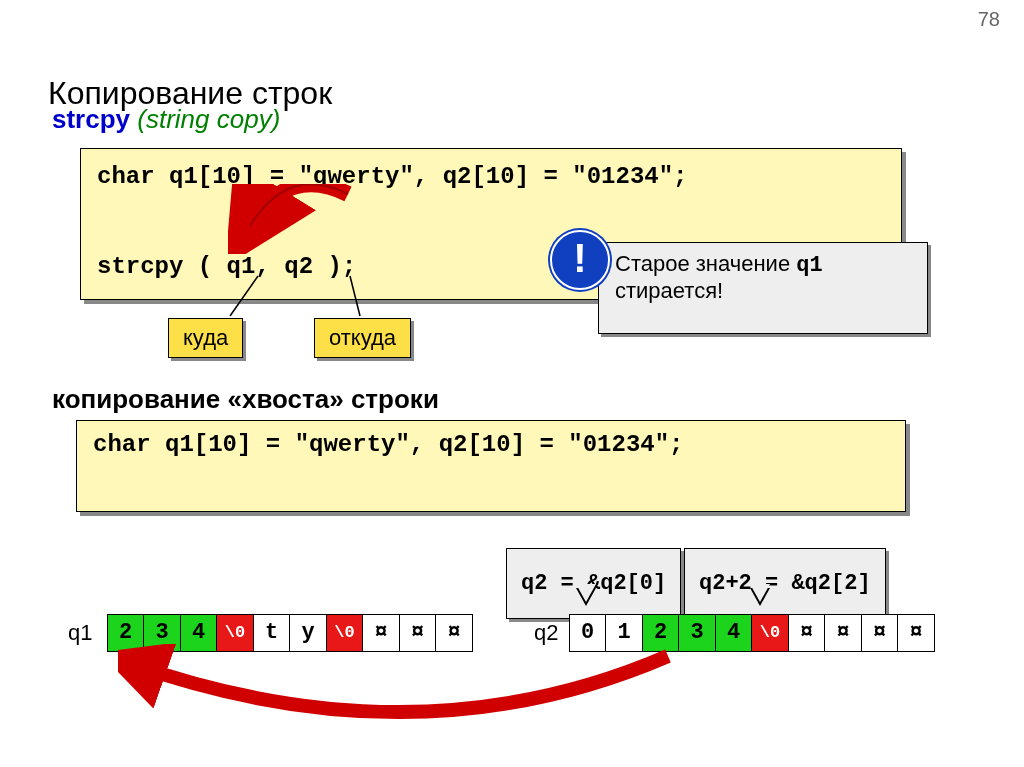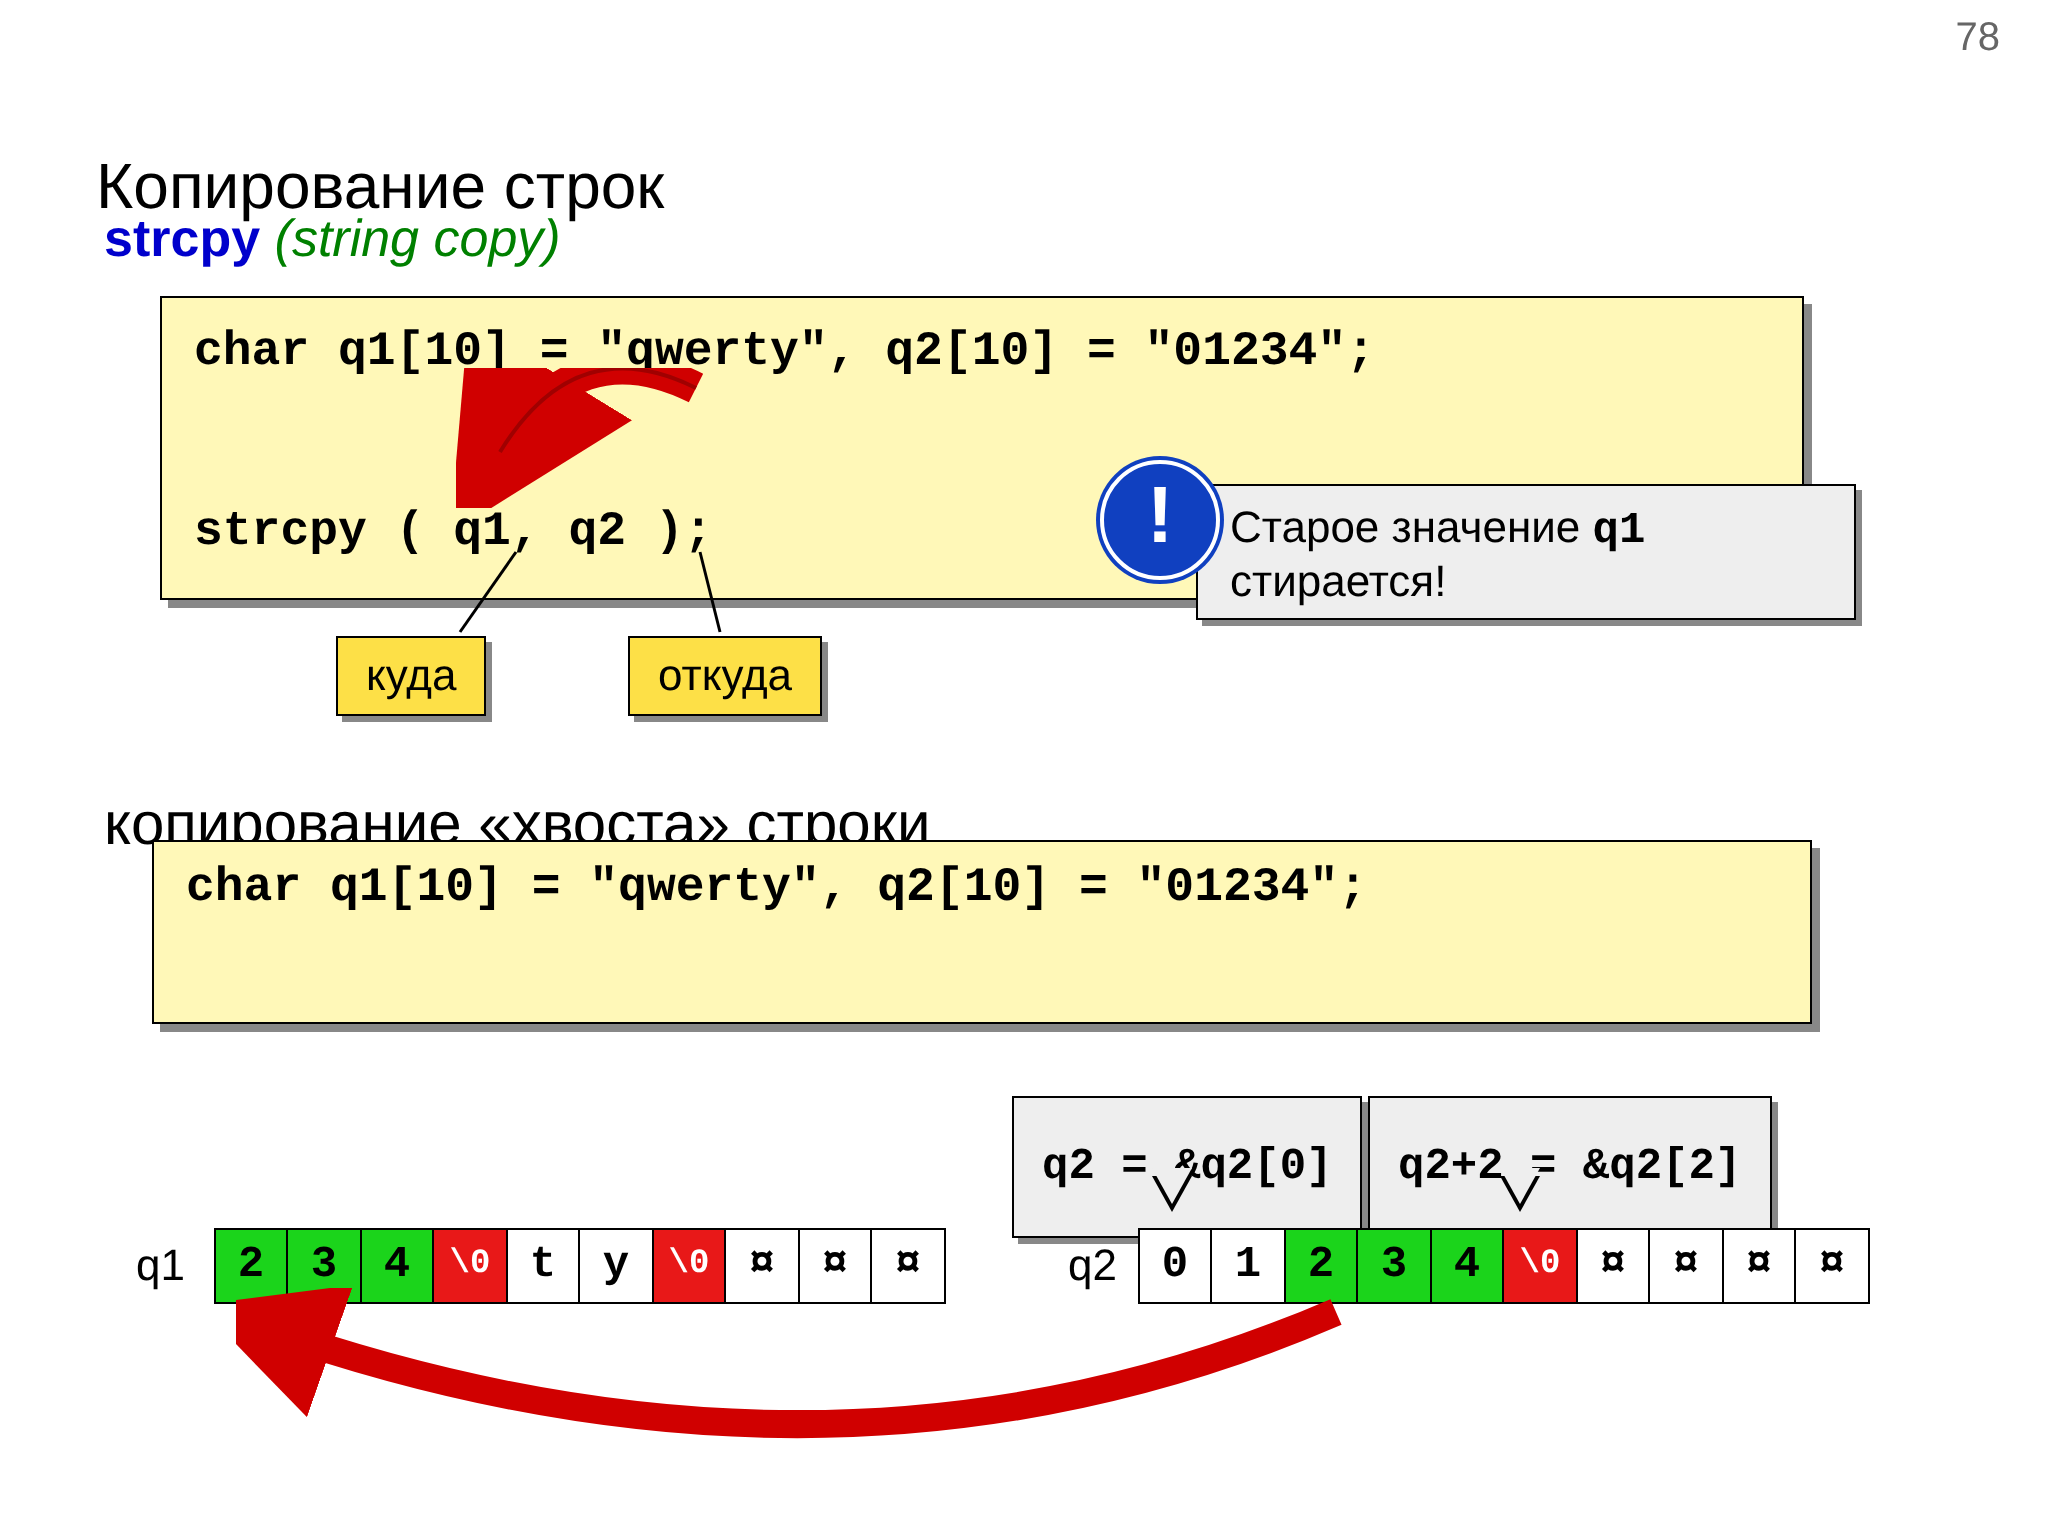--- a/index.html
+++ b/index.html
@@ -71,7 +71,7 @@
   .note-box {
     position: absolute;
     top: 242px; left: 598px;
-    width: 330px; height: 68px;
+    width: 330px; height: 92px;
     background: #eee;
     border: 1.5px solid #000;
     box-shadow: 3px 3px 0 #888;

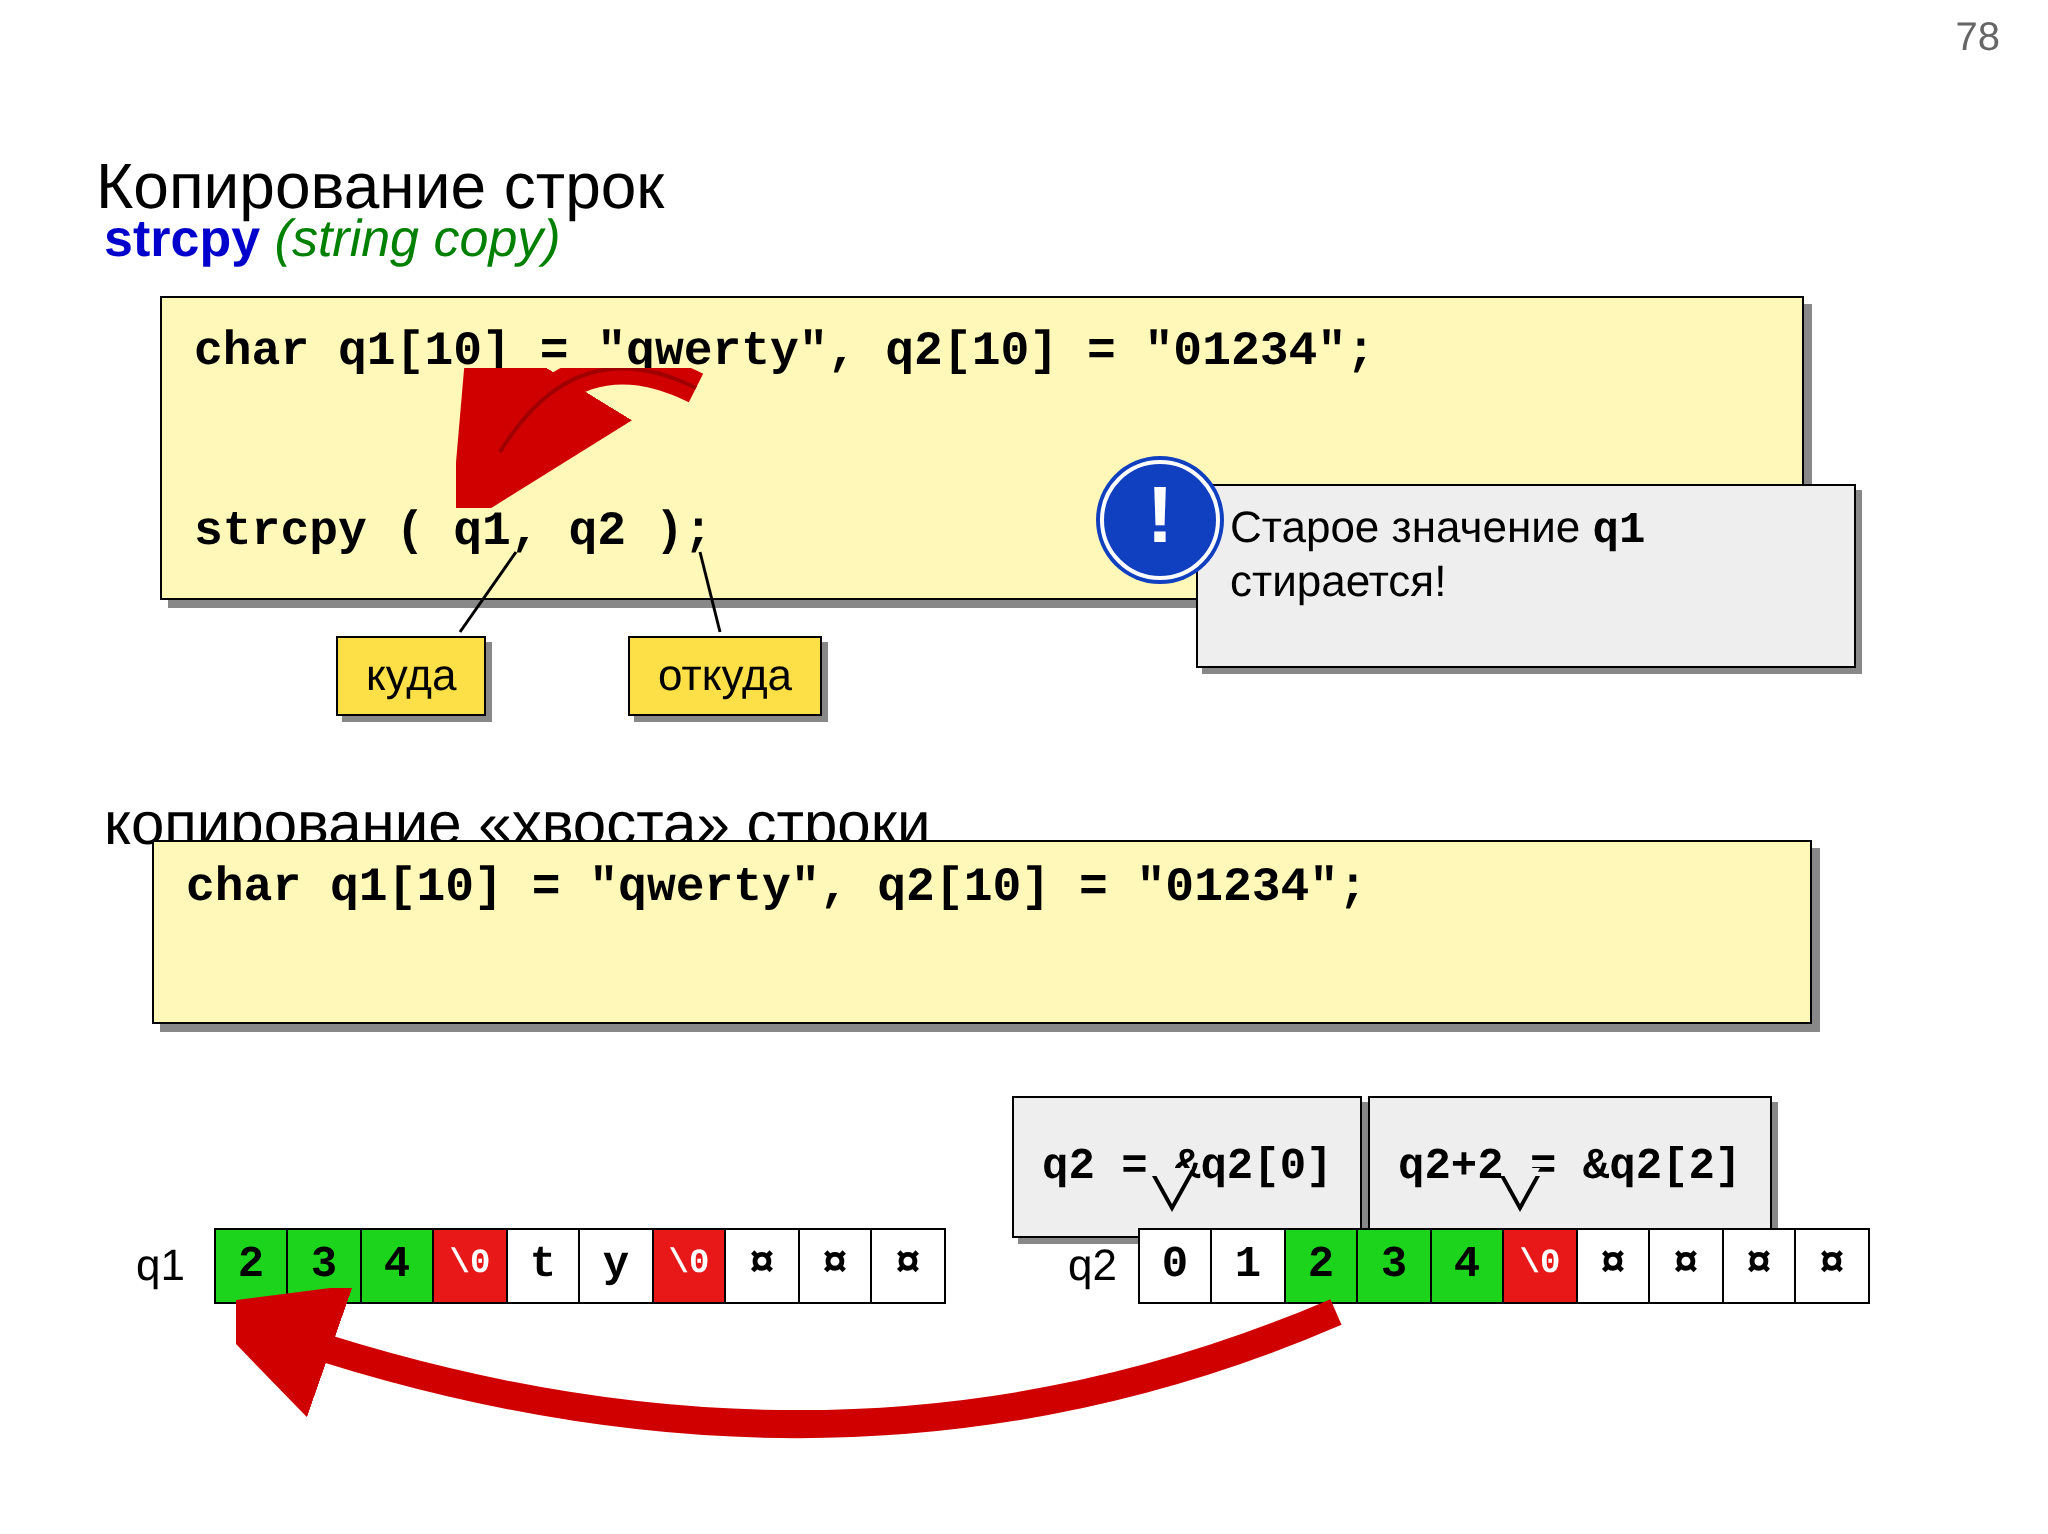--- a/index.html
+++ b/index.html
@@ -98,9 +98,9 @@
 
   .mid-text {
     position: absolute;
-    top: 396px; left: 52px;
-    font-size: 30px;
-    font-weight: normal;
+    top: 384px; left: 52px;
+    font-size: 26px;
+    font-weight: bold;
   }
 
   

